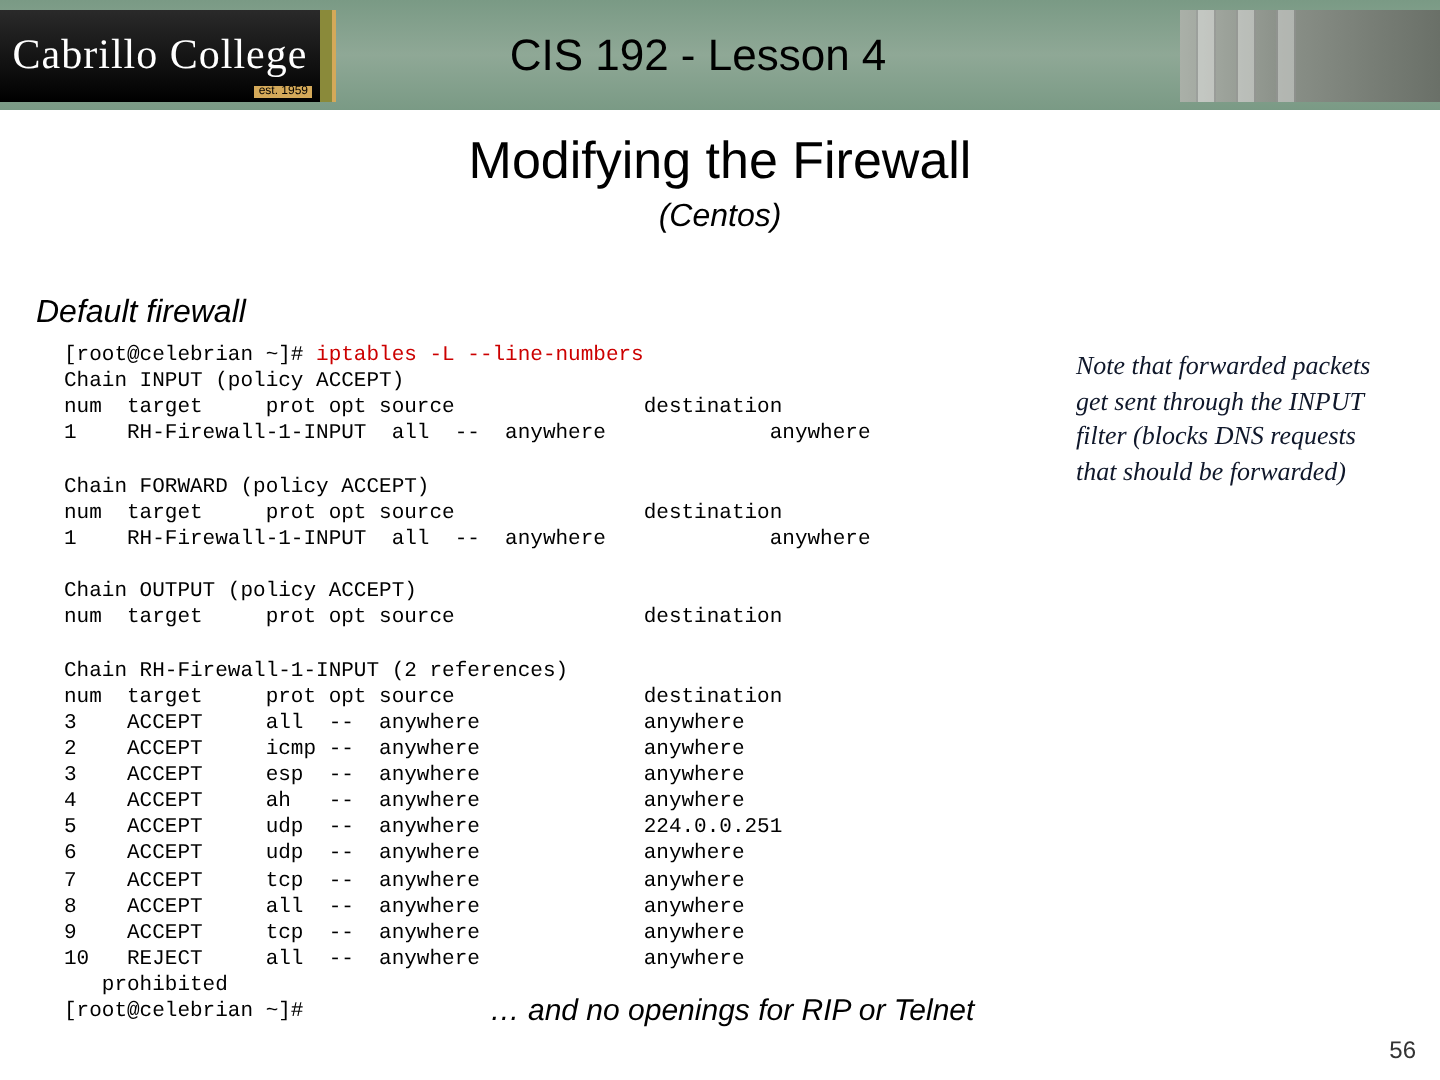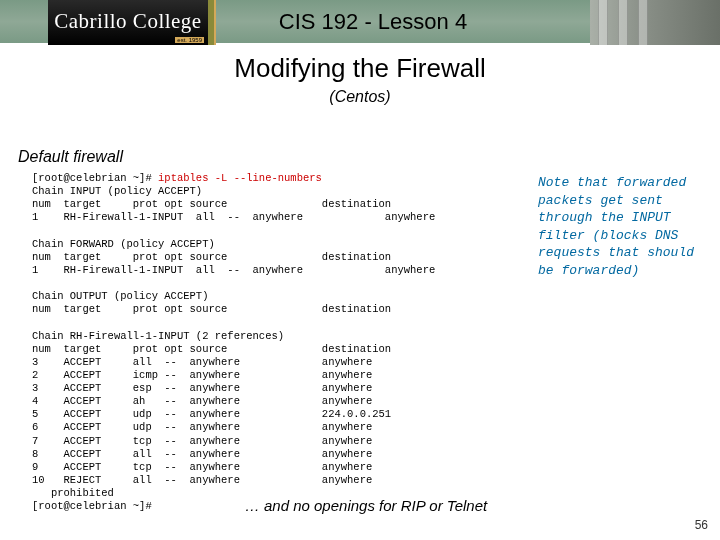--- a/index.html
+++ b/index.html
@@ -5,7 +5,7 @@
   * { margin: 0; padding: 0; box-sizing: border-box; }
   html, body { width: 720px; height: 540px; background: #fff; font-family: Verdana, Geneva, sans-serif; }
   .slide { width: 720px; height: 540px; position: relative; overflow: hidden; }
-  .banner { width: 720px; height: 43px; background: linear-gradient(to bottom, #7a9a85 0%, #8fa896 50%, #7a9a85 100%); position: relative; display: flex; align-items: center; padding-left: 48px; }
+  .banner { width: 720px; height: 55px; background: linear-gradient(to bottom, #7a9a85 0%, #8fa896 50%, #7a9a85 100%); position: relative; display: flex; align-items: center; }
   .logo-img { width: 160px; height: 46px; background: linear-gradient(to bottom, #2a2a2a, #000); position: relative; display: flex; align-items: center; justify-content: center; overflow: hidden; }
   .logo-text { color: #fff; font-family: 'Brush Script MT', cursive; font-size: 21px; letter-spacing: 0.5px; }
   .logo-est { position: absolute; right: 4px; bottom: 2px; background: #d4a959; color: #000; font-size: 6px; padding: 0 2px; }

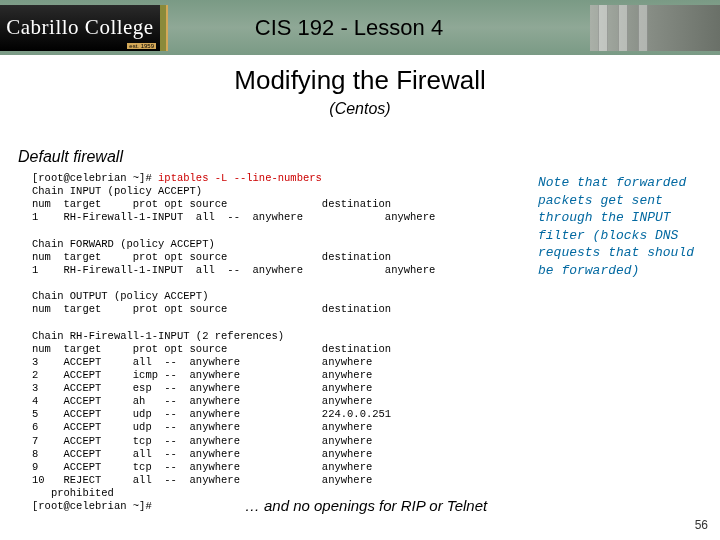--- a/index.html
+++ b/index.html
@@ -20,7 +20,7 @@
   .term { position: absolute; left: 32px; top: 172px; width: 506px; font-family: "Courier New", monospace; font-size: 10.5px; line-height: 1.25; color: #000; white-space: pre; }
   .cmd { color: #c00; font-weight: normal; }
   .hl { position: absolute; left: 32px; top: 224px; width: 500px; height: 39px; background: #ffff33; z-index: -1; }
-  .note { position: absolute; right: 22px; top: 174px; width: 160px; font-family: Liberation Mono, monospace; font-style: italic; font-size: 13px; color: #0369a1; line-height: 1.35; }
+  .note { position: absolute; right: 22px; top: 174px; width: 160px; font-family: Liberation Serif, serif; font-style: italic; font-size: 13px; color: #0f172a; line-height: 1.35; }
   .extras { position: absolute; left: 540px; top: 328px; font-family: "Courier New", monospace; font-size: 10.5px; line-height: 1.25; color: #000; white-space: pre; }
   .footer { position: absolute; left: 0; bottom: 26px; width: 720px; text-align: center; font-family: Verdana, sans-serif; font-style: italic; font-size: 15px; color: #000; padding-left: 12px; }
   .pagenum { position: absolute; right: 12px; bottom: 8px; font-family: Verdana, sans-serif; font-size: 12px; color: #333; }

